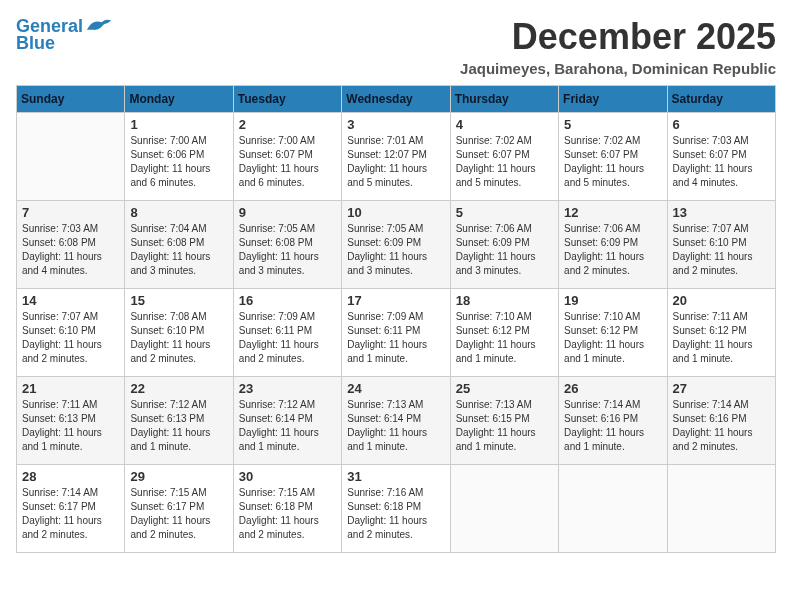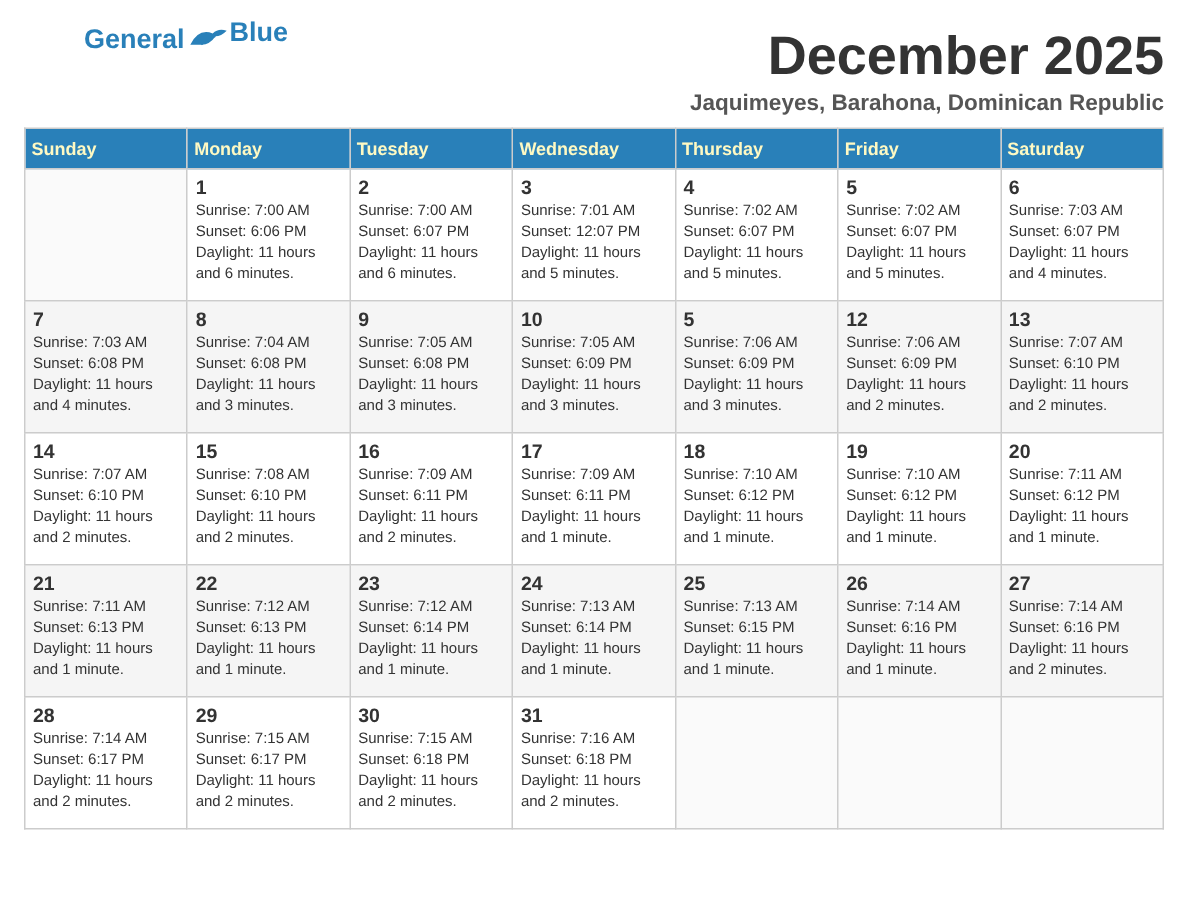--- a/index.html
+++ b/index.html
@@ -99,7 +99,7 @@
 <div>
   <div class="header-top">
     <div class="logo">
-      <div style="display:flex;flex-direction:row;align-items:flex-start;margin-left:40px;">
+      <div style="display:flex;flex-direction:column;align-items:flex-start;">
         <div style="display:flex;align-items:center;">
           <span class="logo-text"><span>General</span></span>
           <svg class="logo-bird" viewBox="0 0 30 22" xmlns="http://www.w3.org/2000/svg">

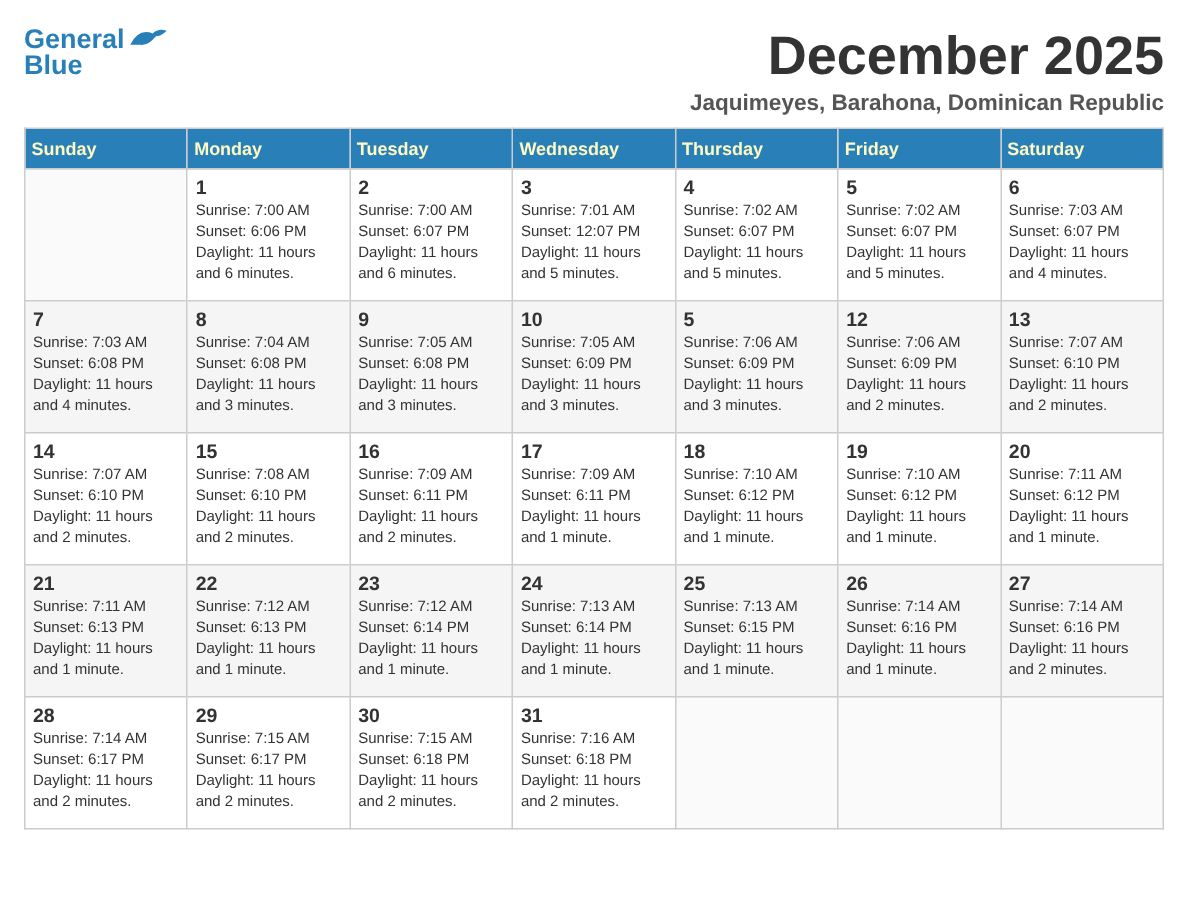--- a/index.html
+++ b/index.html
@@ -57,7 +57,7 @@
     }
     .calendar-table th {
       background: #2980b9;
-      color: #fef9c3;
+      color: #0f172a;
       padding: 6px 4px;
       text-align: left;
       font-size: 12px;

